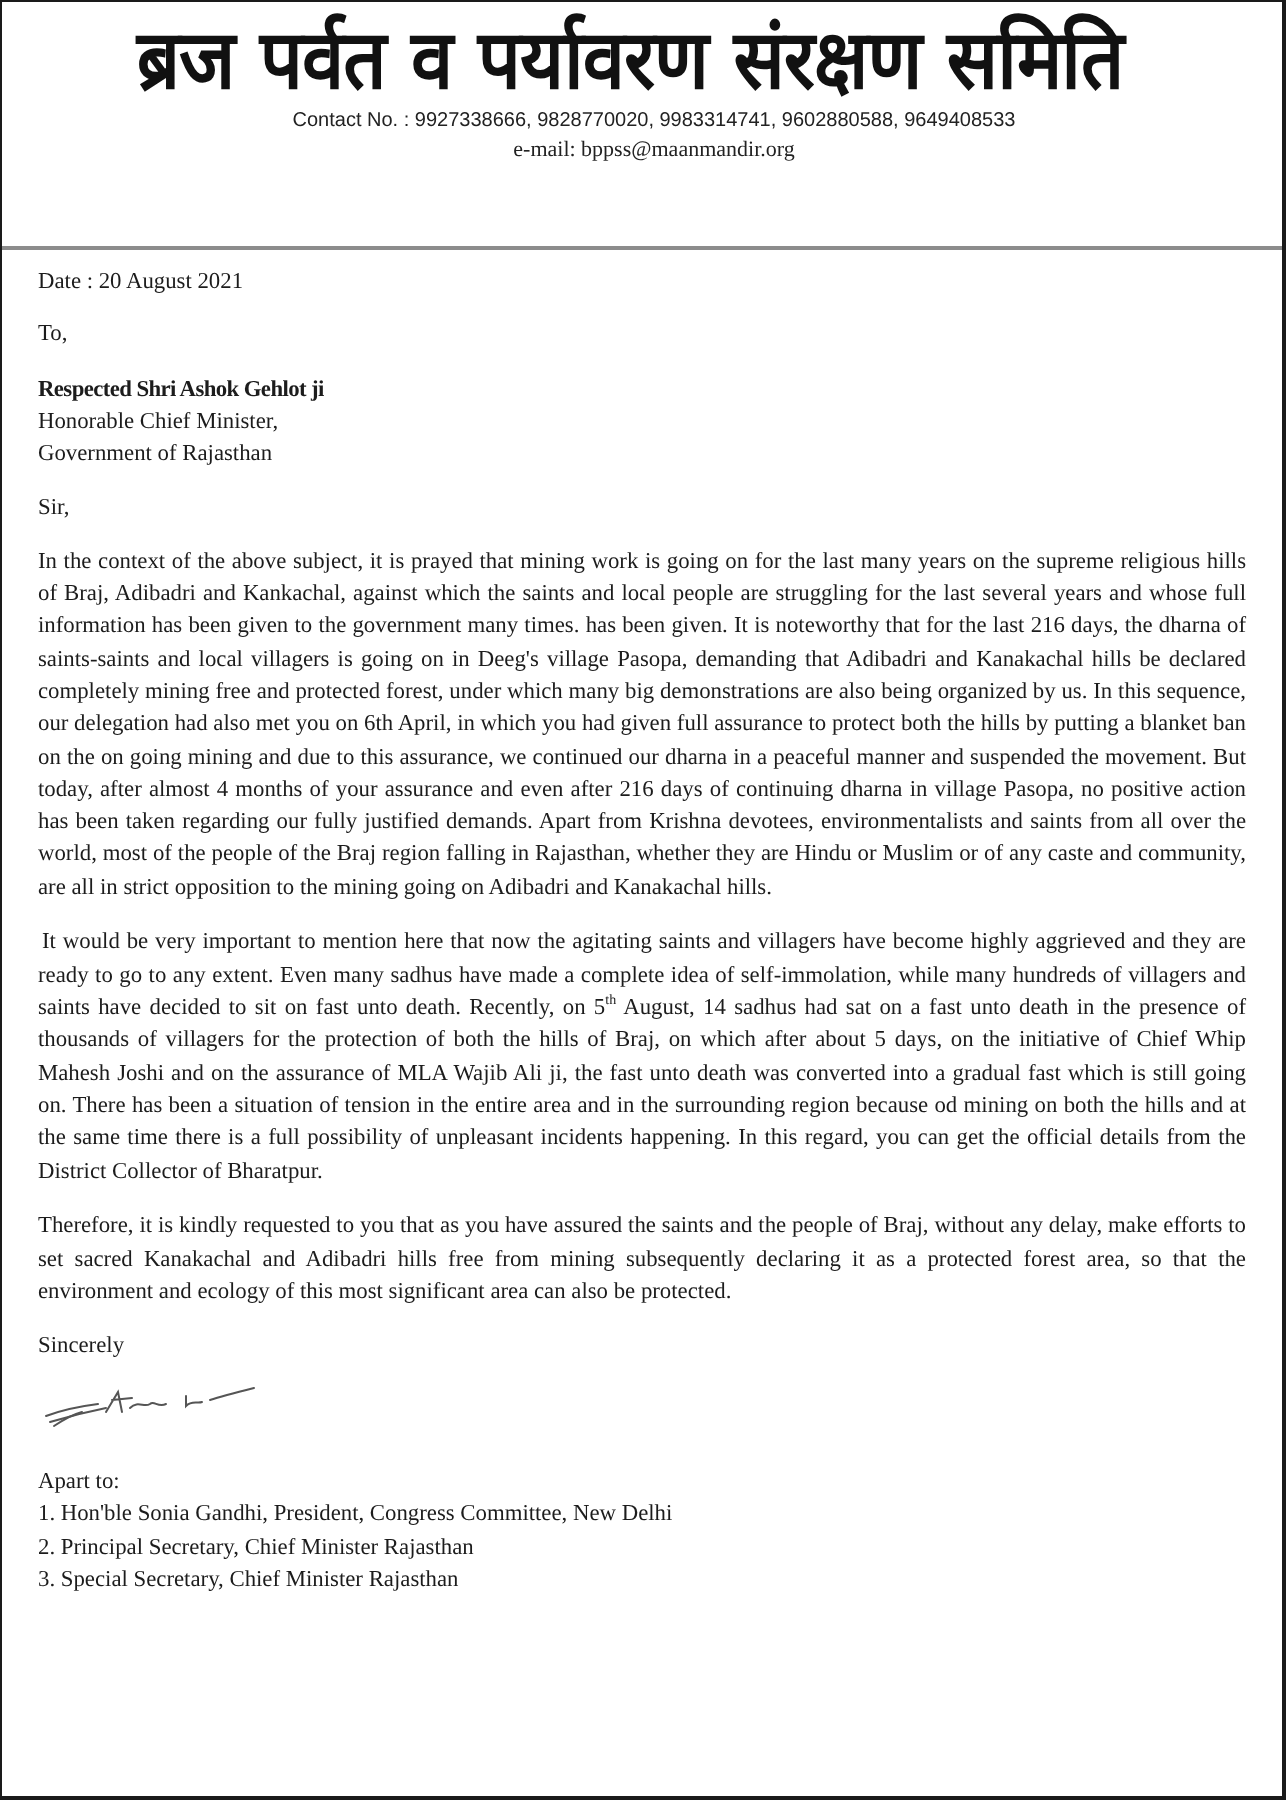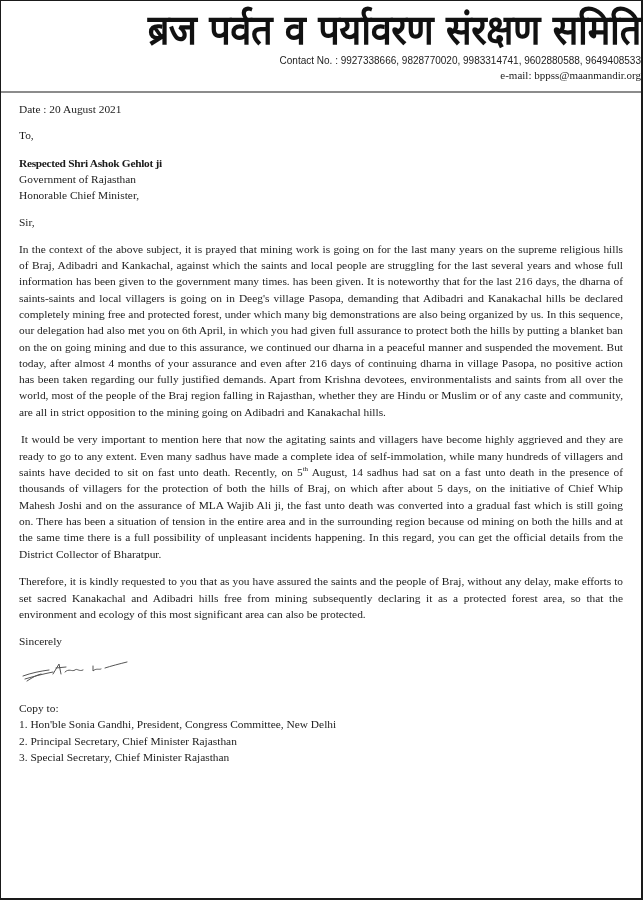--- a/index.html
+++ b/index.html
@@ -16,9 +16,9 @@
       font-family: "Liberation Serif", "DejaVu Serif", serif;
     }
     .letterhead {
-      height: 92px;
+      height: 124px;
       border-bottom: 2px solid #8c8c8c;
-      text-align: right;
+      text-align: center;
       box-sizing: border-box;
       padding-top: 6px;
     }

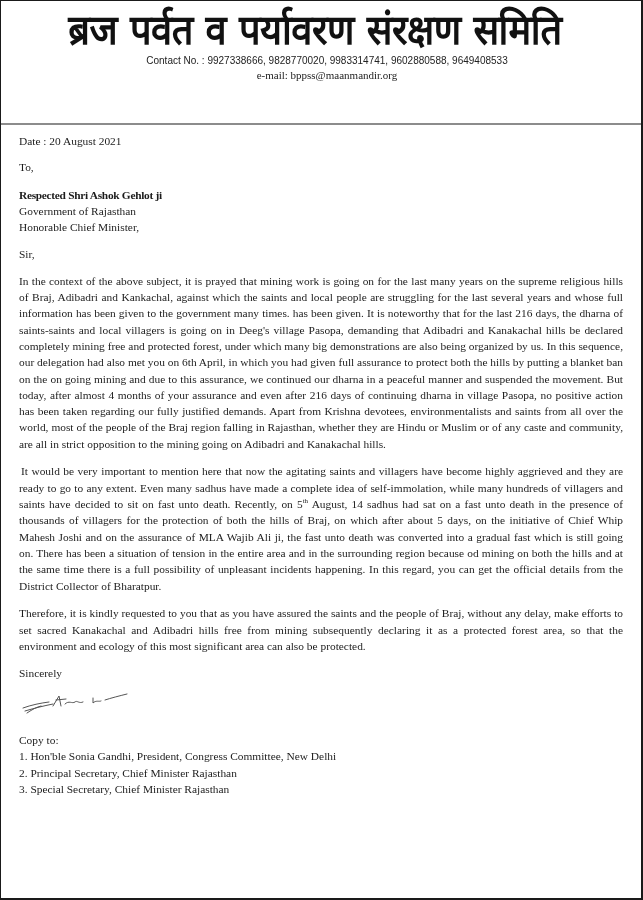--- a/index.html
+++ b/index.html
@@ -102,8 +102,8 @@
 
     <div class="recipient">
       <div class="name">Respected Shri Ashok Gehlot  ji</div>
+      <div>Honorable Chief Minister,</div>
       <div>Government of Rajasthan</div>
-      <div>Honorable Chief Minister,</div>
     </div>
 
 

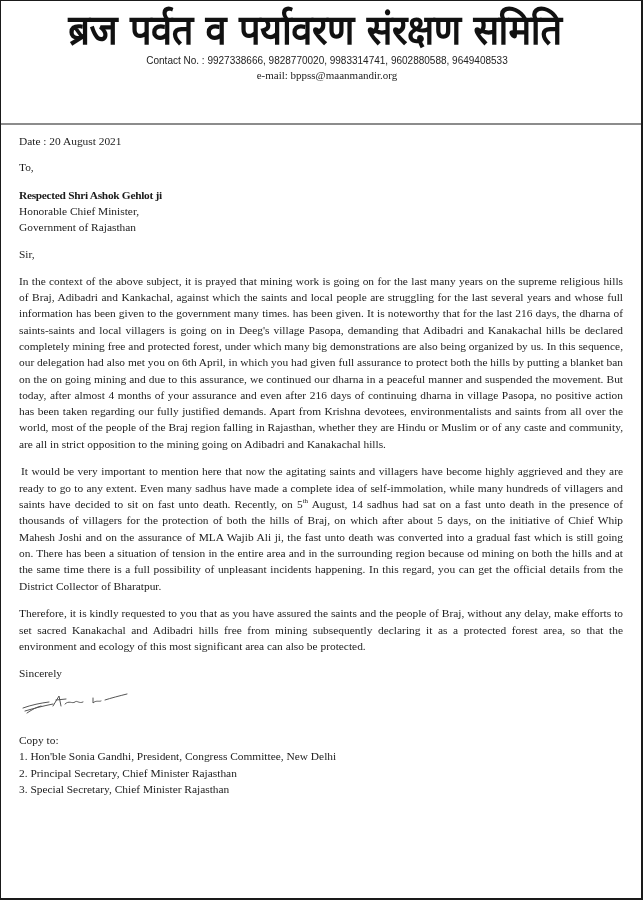--- a/index.html
+++ b/index.html
@@ -129,7 +129,7 @@
     </svg>
 
 
-    <div class="copy-label">Copy to:</div>
+    <div class="copy-label">Apart to:</div>
     <ul class="copy-list">
       <li>1. Hon'ble Sonia Gandhi, President, Congress Committee, New Delhi</li>
       <li>2. Principal Secretary, Chief Minister Rajasthan</li>

